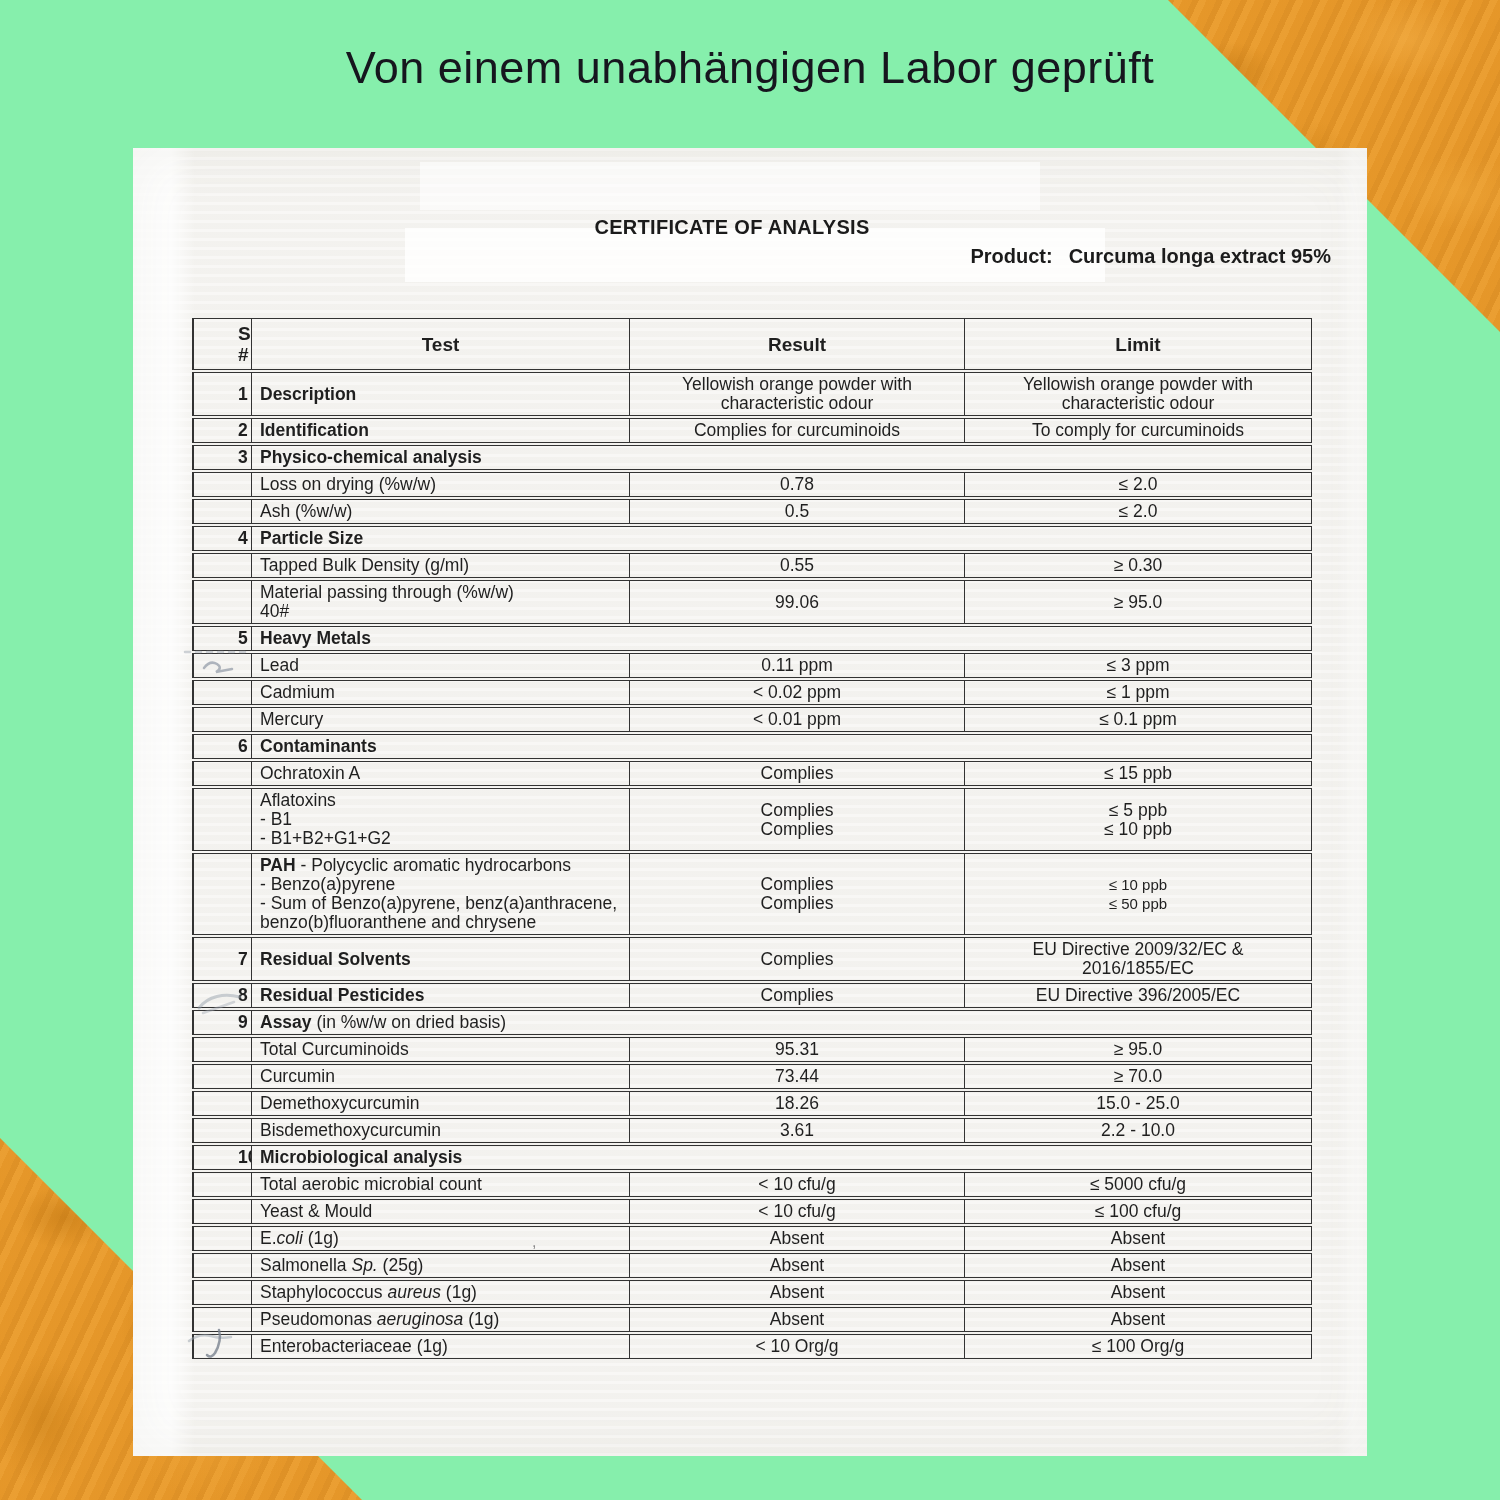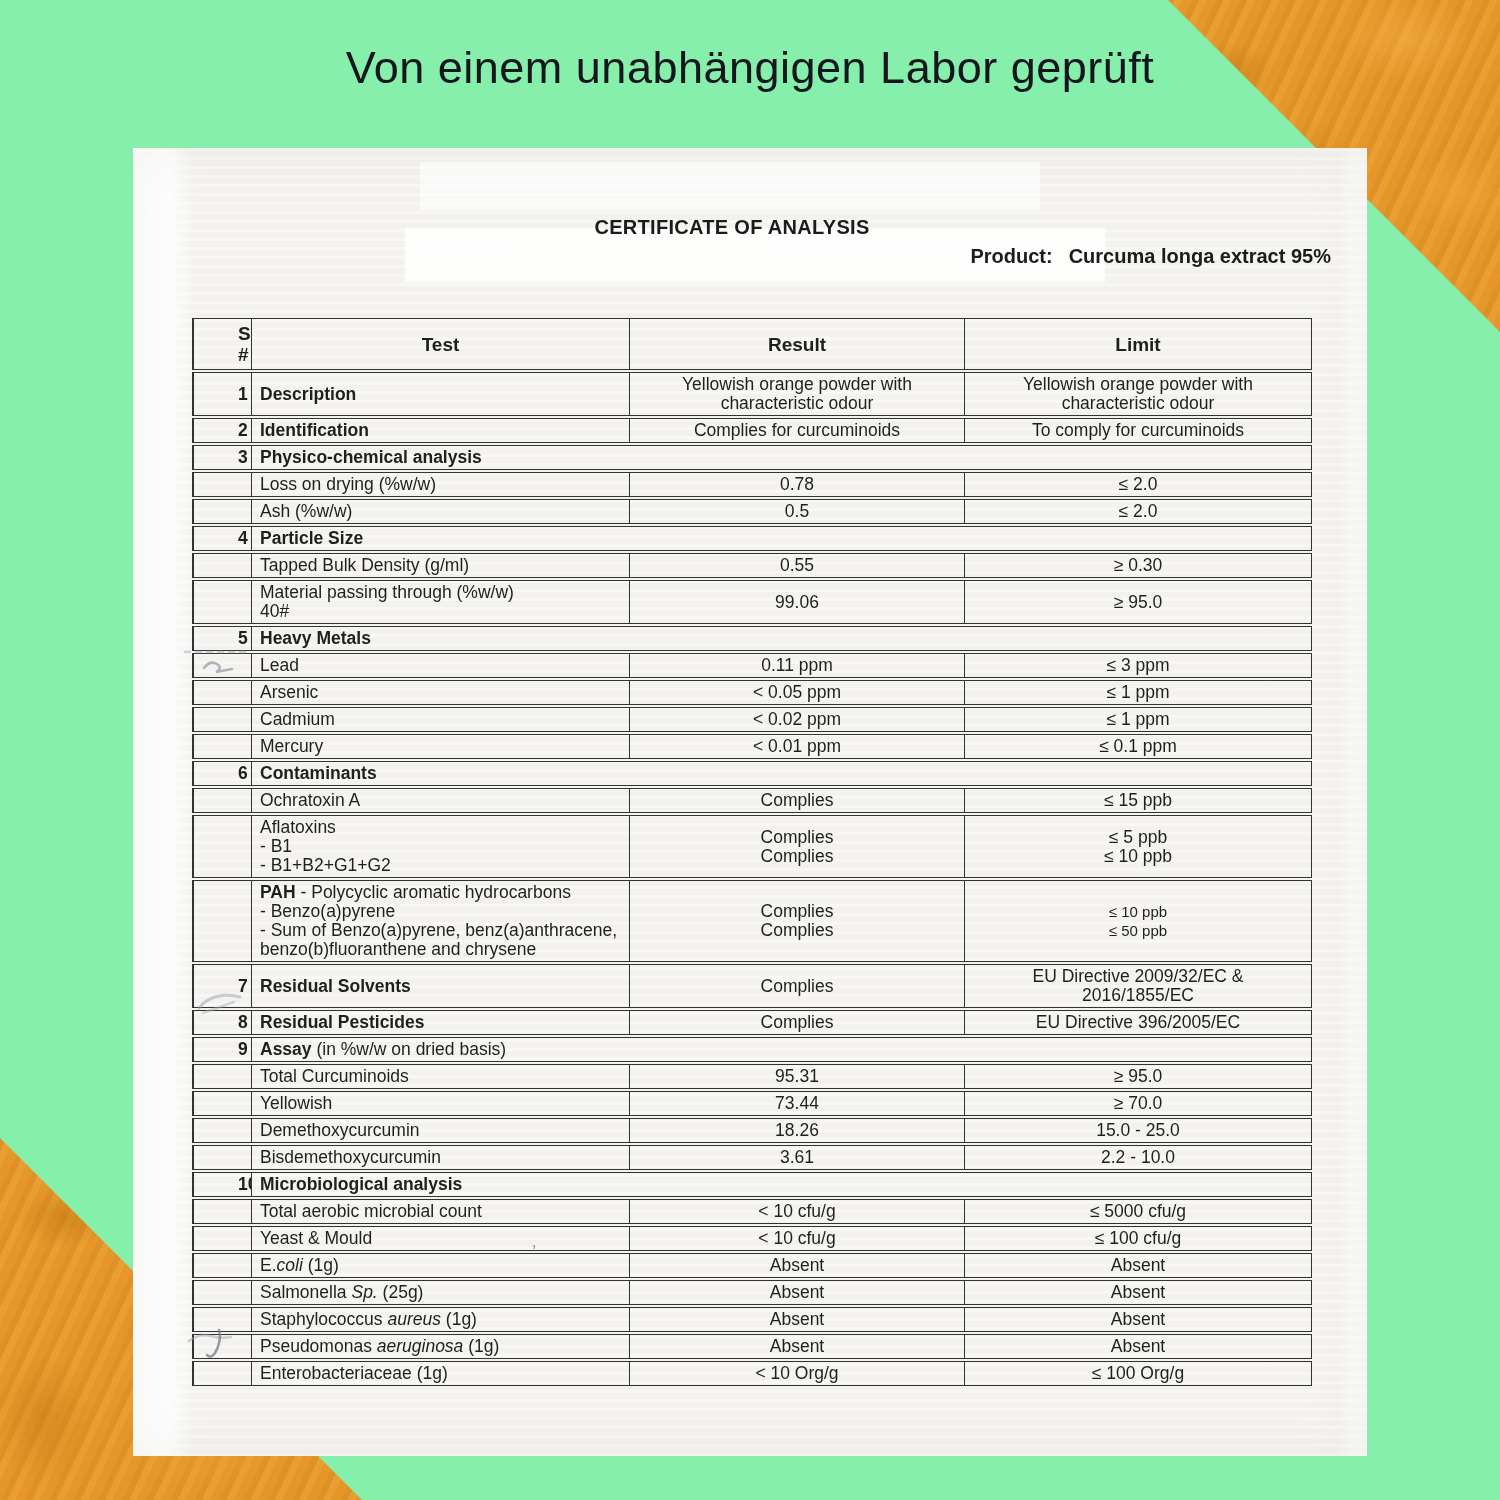--- a/index.html
+++ b/index.html
@@ -181,12 +181,6 @@
           </tr>
           <tr>
             <td class="c-sl"></td>
-            <td class="c-test">Arsenic</td>
-            <td class="c-result">&lt; 0.05 ppm</td>
-            <td class="c-limit">≤ 1 ppm</td>
-          </tr>
-          <tr>
-            <td class="c-sl"></td>
             <td class="c-test">Cadmium</td>
             <td class="c-result">&lt; 0.02 ppm</td>
             <td class="c-limit">≤ 1 ppm</td>

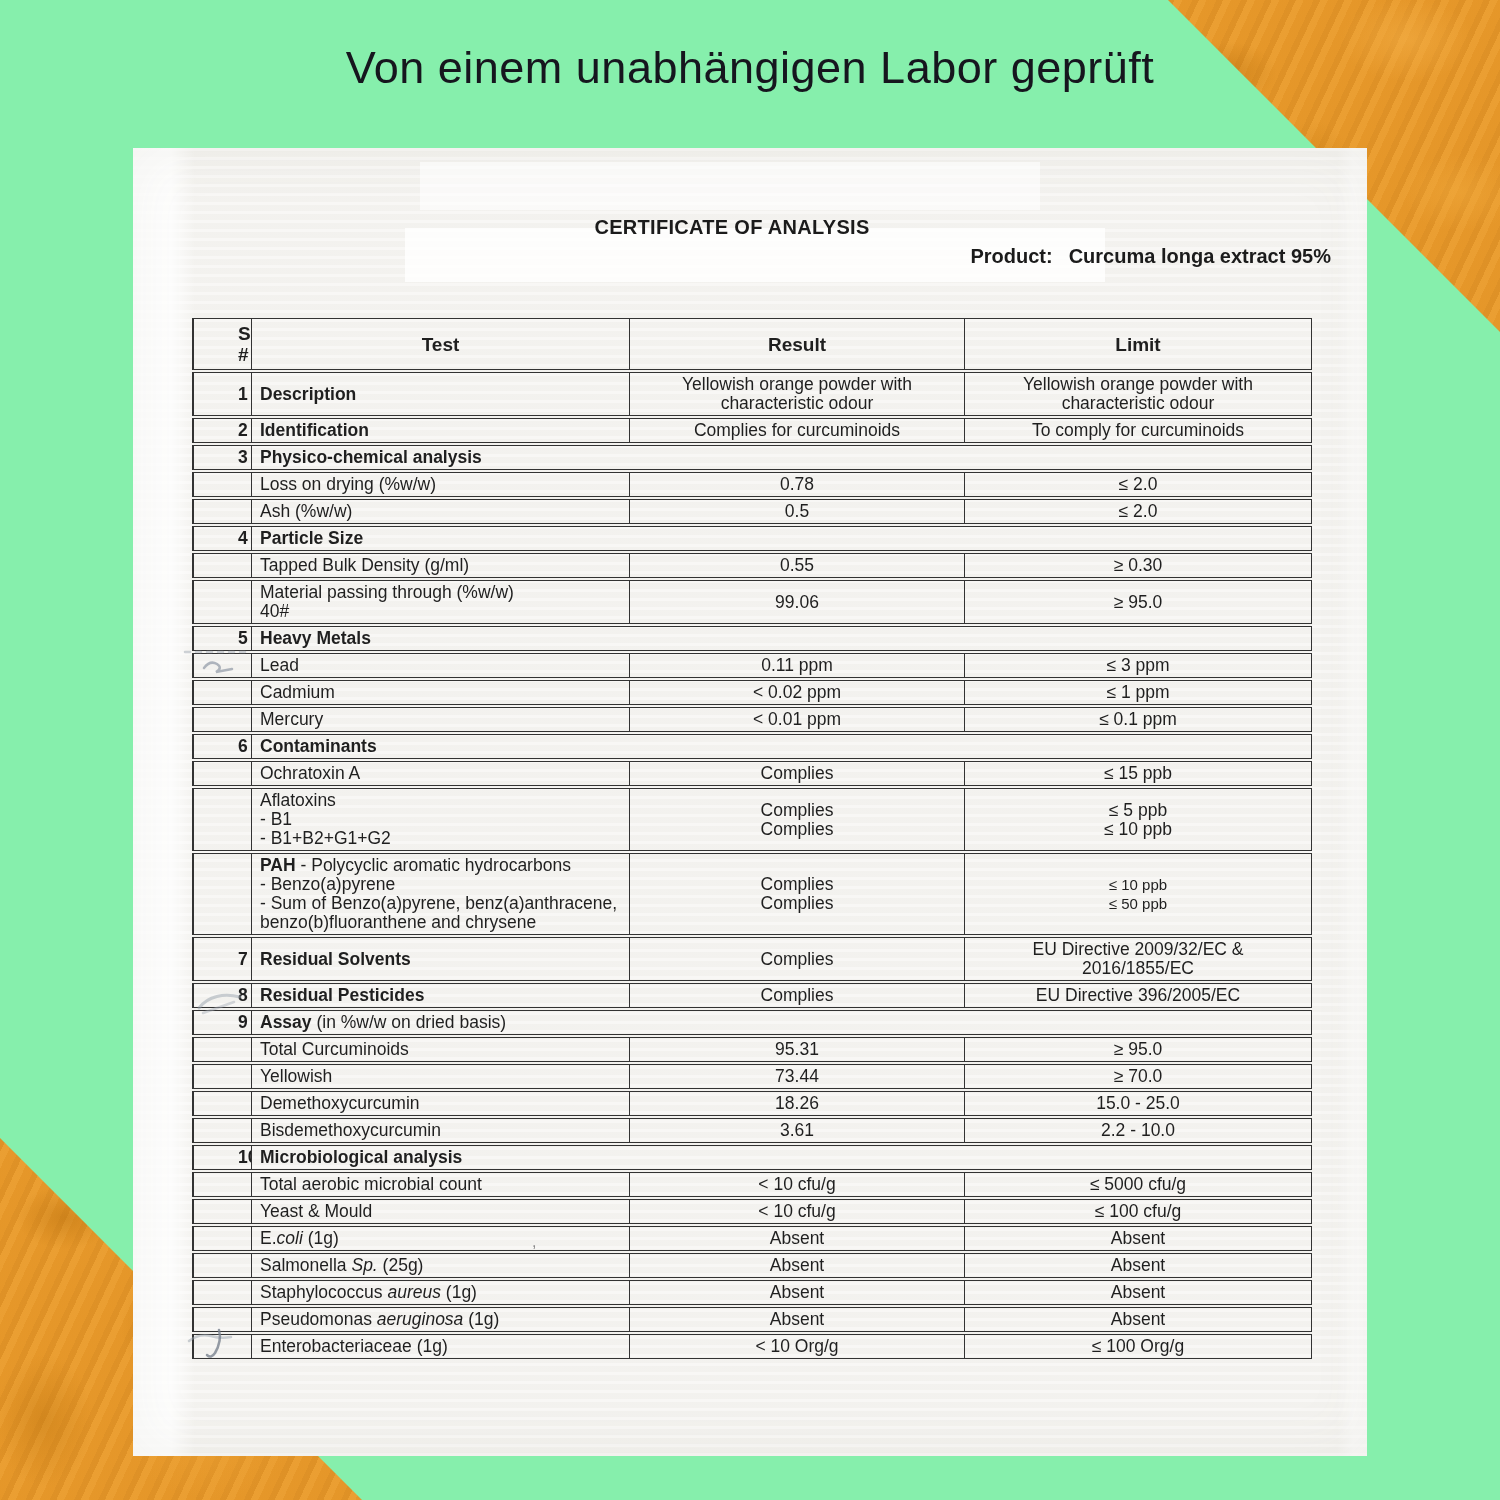--- a/index.html
+++ b/index.html
@@ -247,7 +247,7 @@
           </tr>
           <tr>
             <td class="c-sl"></td>
-            <td class="c-test">Yellowish</td>
+            <td class="c-test">Curcumin</td>
             <td class="c-result">73.44</td>
             <td class="c-limit">≥ 70.0</td>
           </tr>

